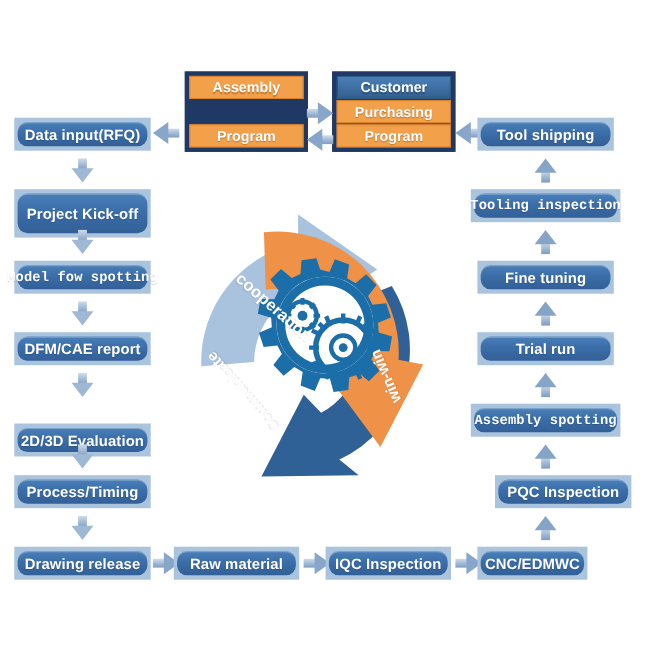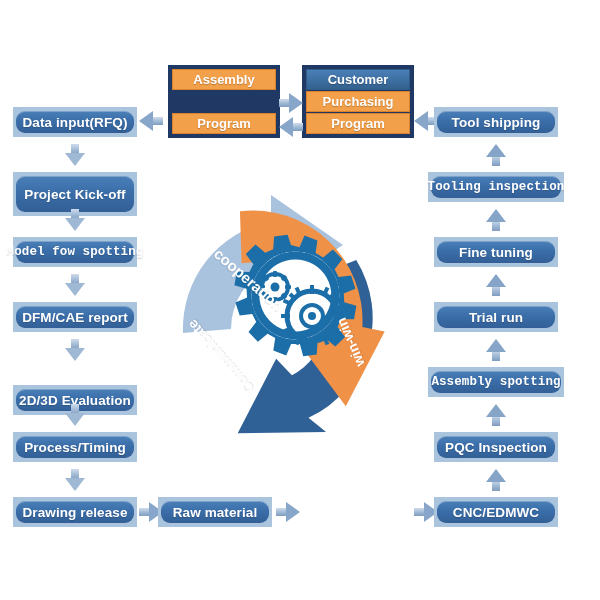--- a/index.html
+++ b/index.html
@@ -301,7 +301,7 @@
     <div class="shaft"></div>
       <div class="head"></div>
   </div>
-  <div class="pbox" style="left:434px; top:432px; width:124px; height:30px;">
+  <div class="pbox" style="left:450px; top:432px; width:124px; height:30px;">
     <div class="inner">
         <span class="lbl">PQC Inspection</span>
       </div>

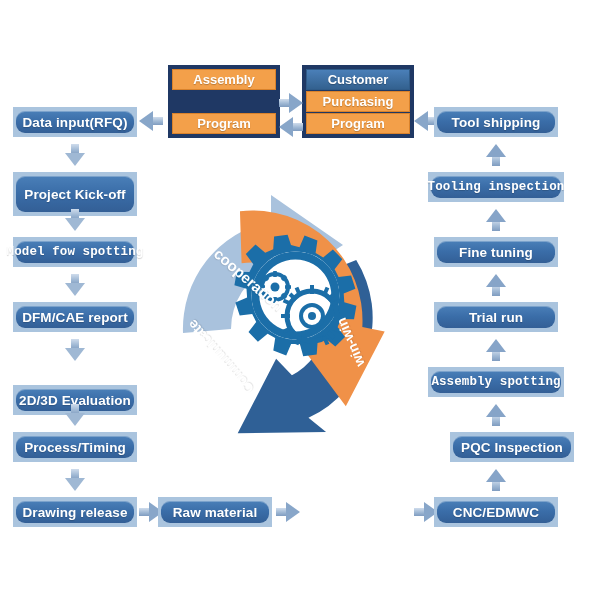--- a/index.html
+++ b/index.html
@@ -285,6 +285,11 @@
   <div class="arrow arr-right" style="left:276px; top:502px;">
     <div class="shaft"></div>
       <div class="head"></div>
+  </div>
+  <div class="pbox" style="left:296px; top:497px; width:114px; height:30px;">
+    <div class="inner">
+        <span class="lbl">IQC Inspection</span>
+      </div>
   </div>
 
   <div class="arrow arr-right" style="left:414px; top:502px;">

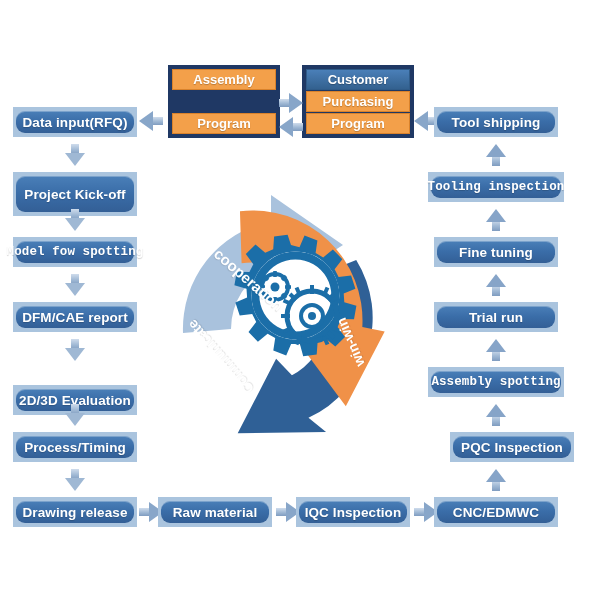--- a/index.html
+++ b/index.html
@@ -296,7 +296,7 @@
     <div class="shaft"></div>
       <div class="head"></div>
   </div>
-  <div class="pbox" style="left:434px; top:497px; width:124px; height:30px;text-align:center;">
+  <div class="pbox" style="left:434px; top:497px; width:100px; height:30px;text-align:center;">
     <div class="inner">
         <span class="lbl">CNC/EDMWC</span>
       </div>

